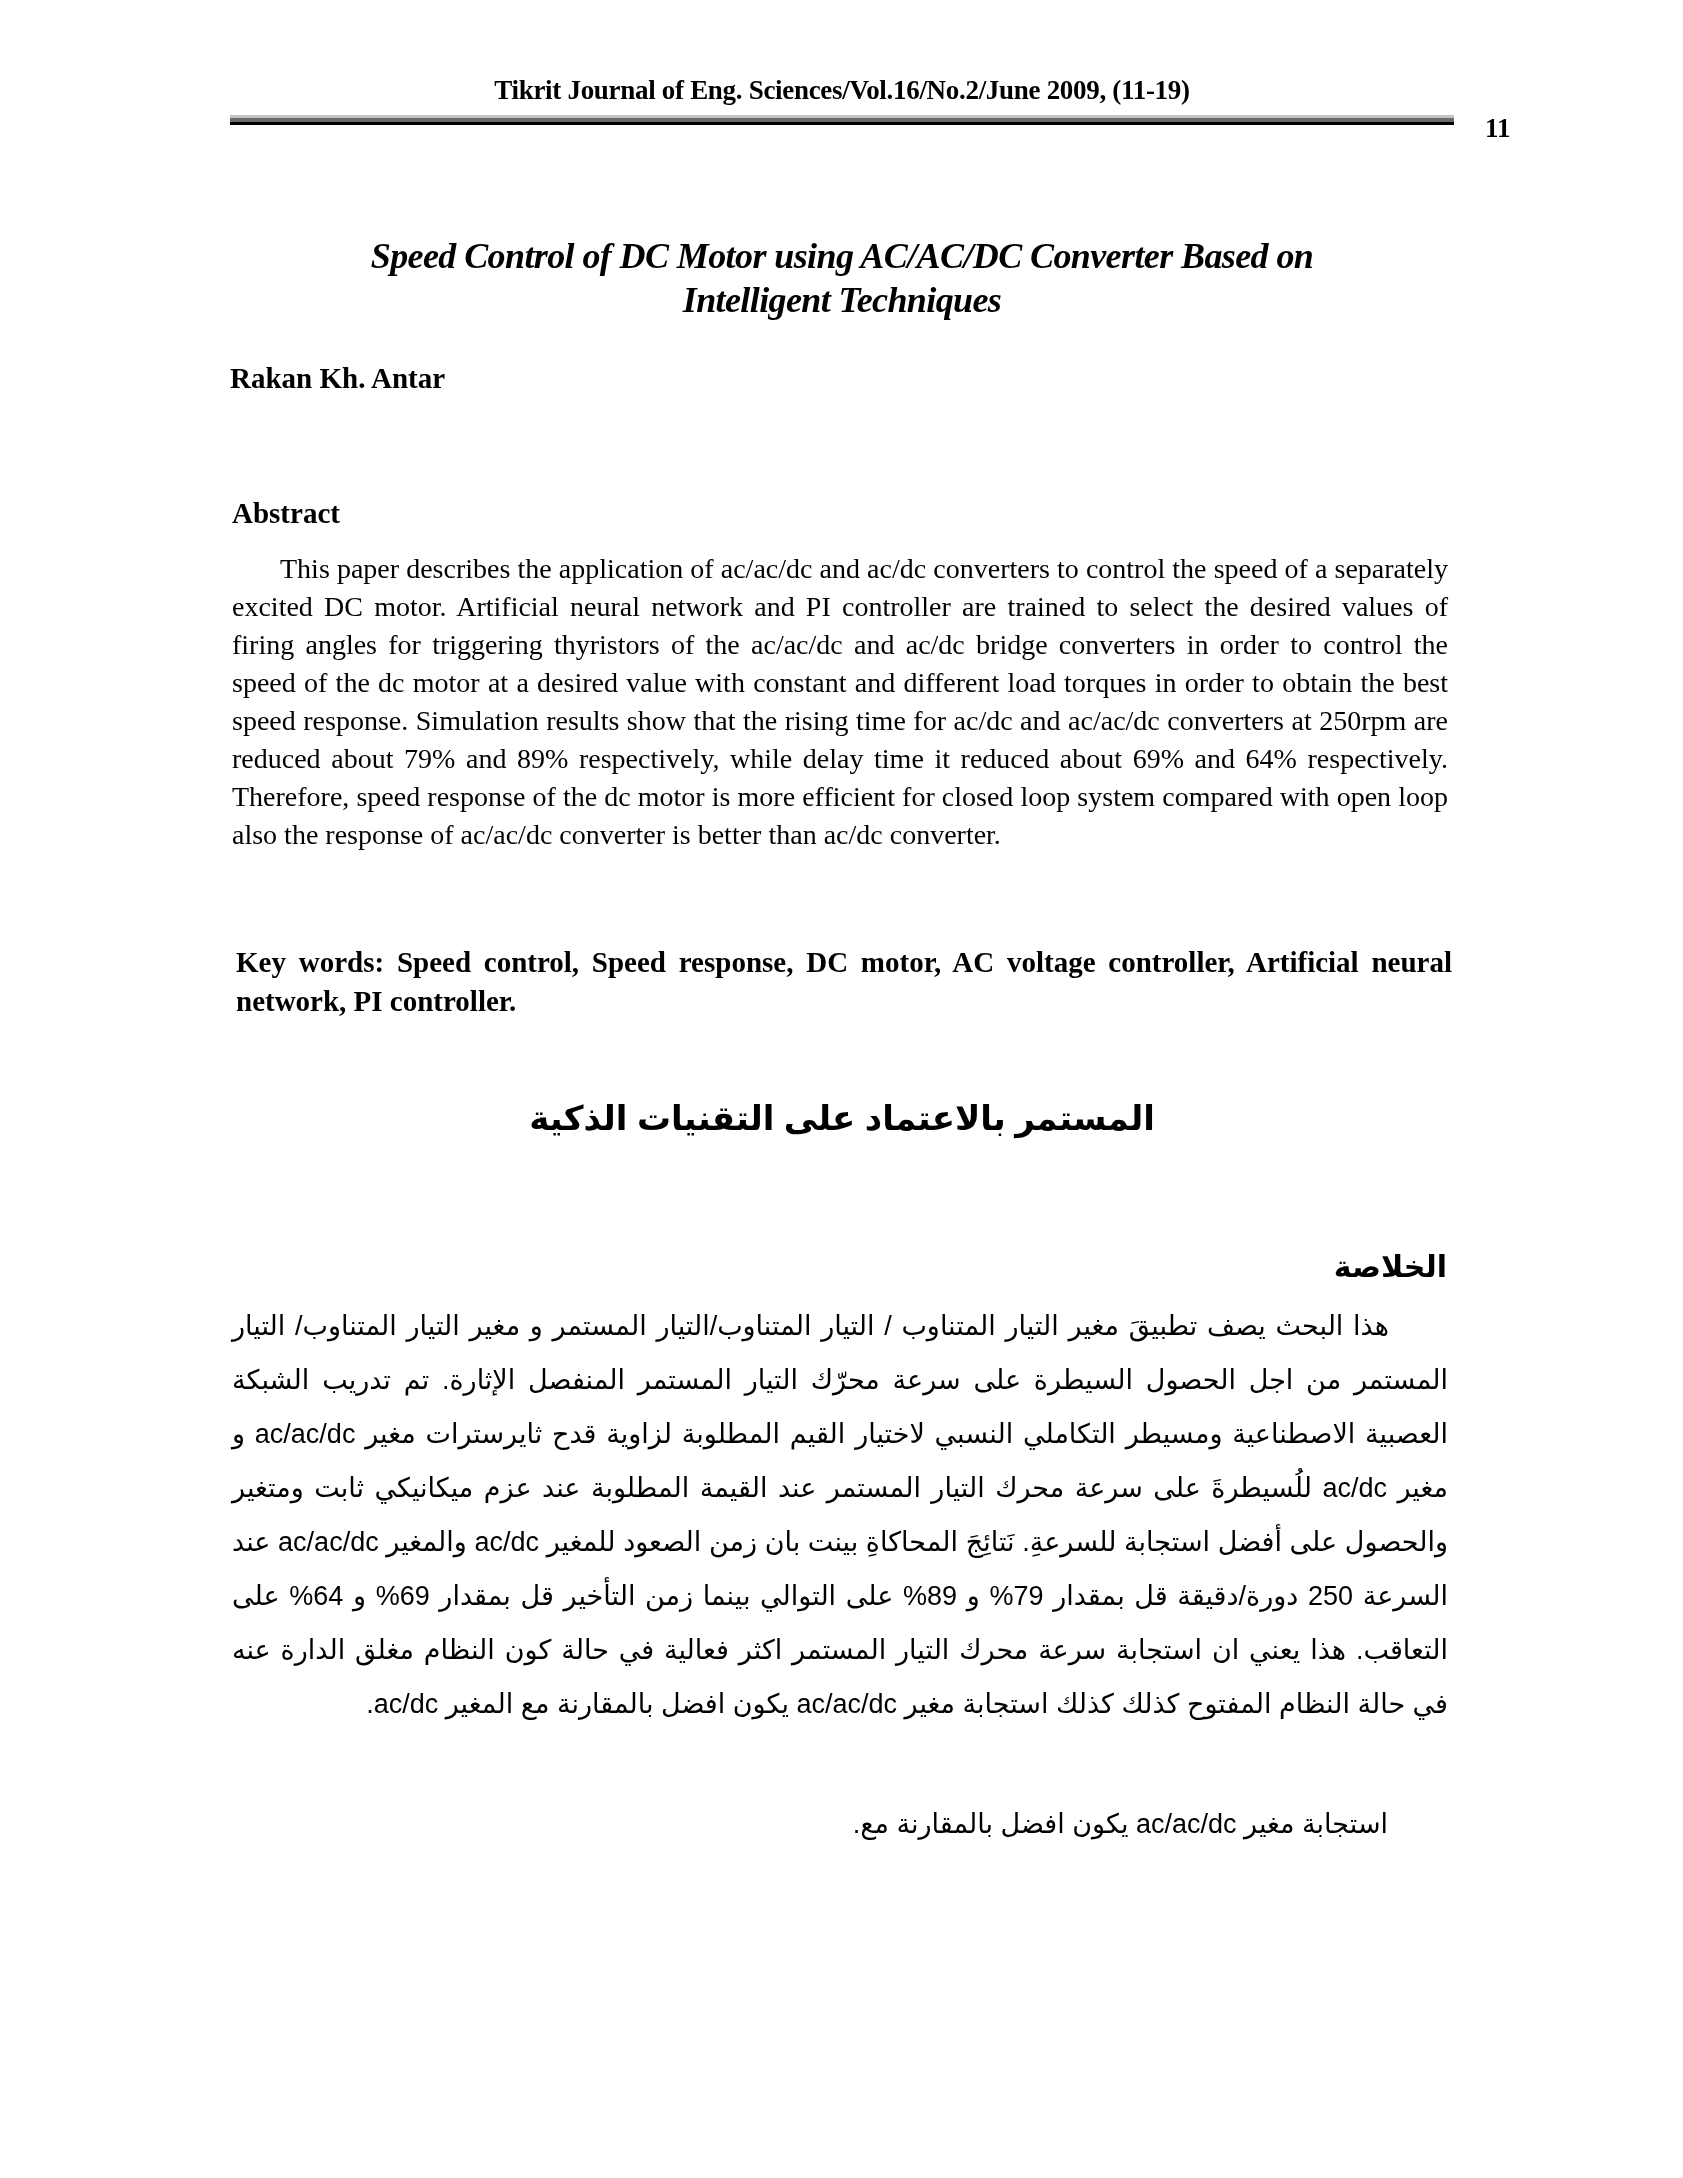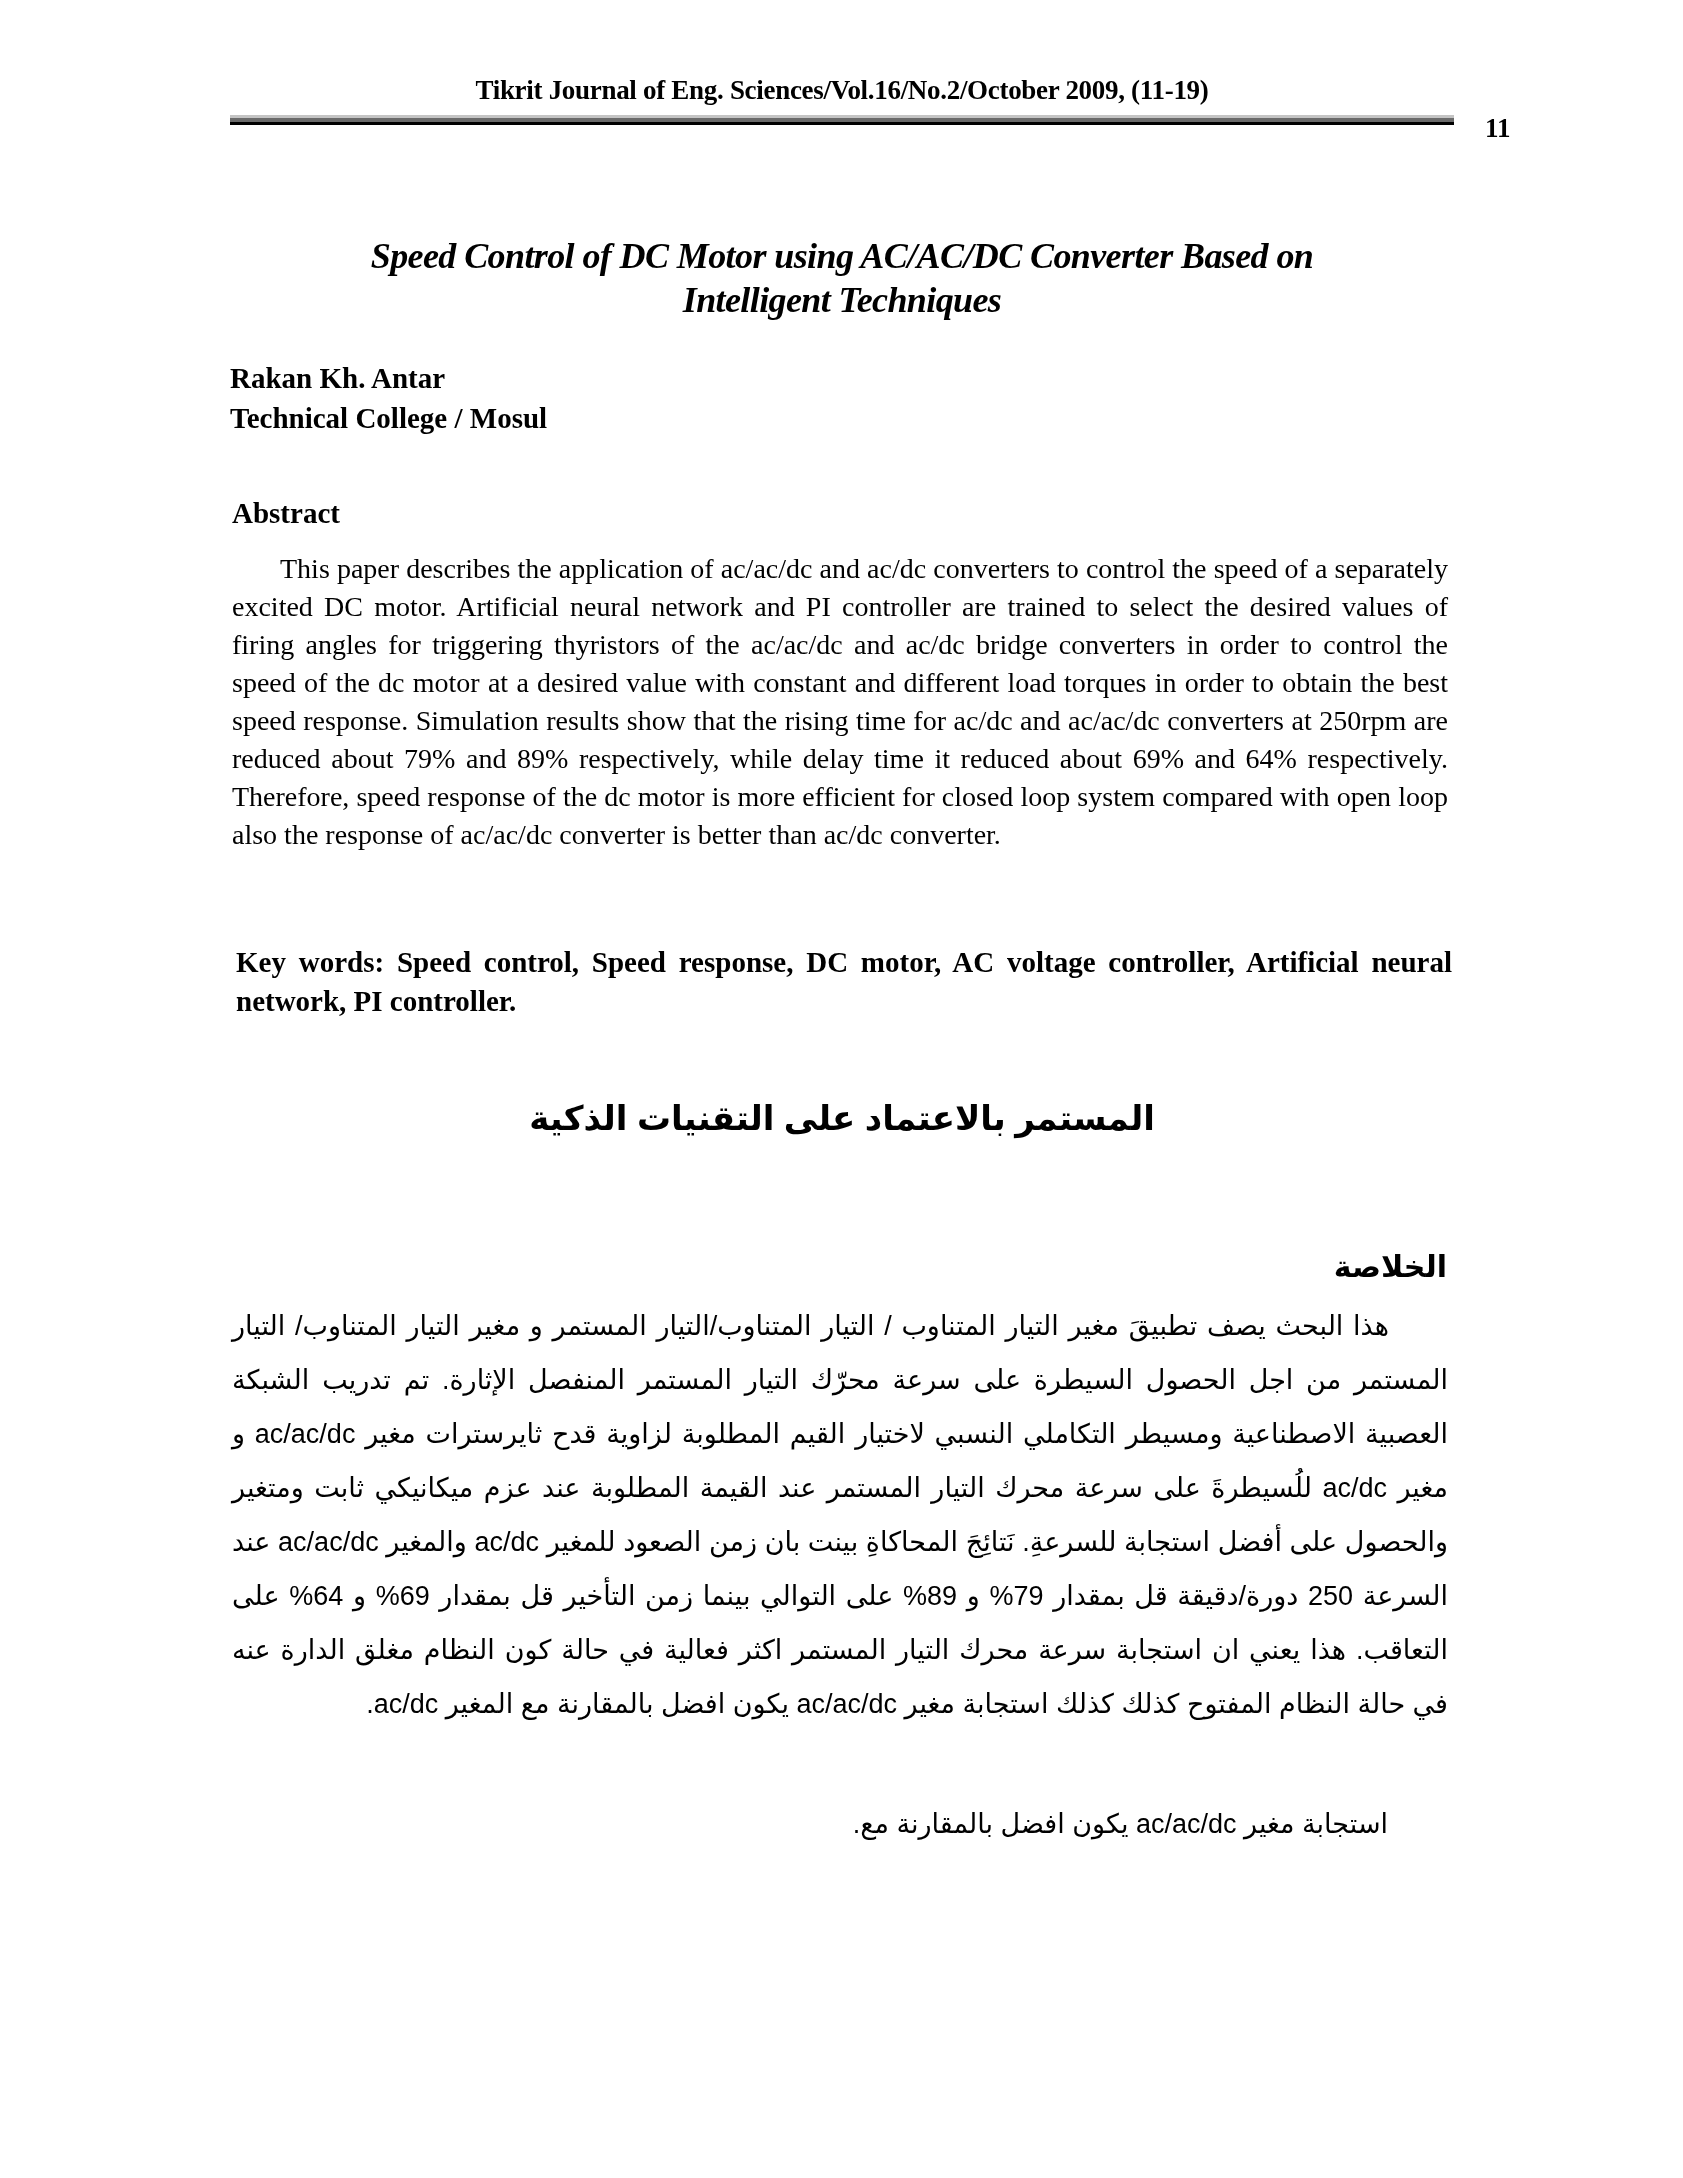--- a/index.html
+++ b/index.html
@@ -67,7 +67,7 @@
 </head>
 <body>
 
-<div id="running-head" class="serif">Tikrit Journal of Eng. Sciences/Vol.16/No.2/October 2009, (11-19)</div>
+<div id="running-head" class="serif">Tikrit Journal of Eng. Sciences/Vol.16/No.2/June 2009, (11-19)</div>
 <div id="page-number" class="serif">11</div>
 <div id="head-rule">
   <div class="b1"></div>

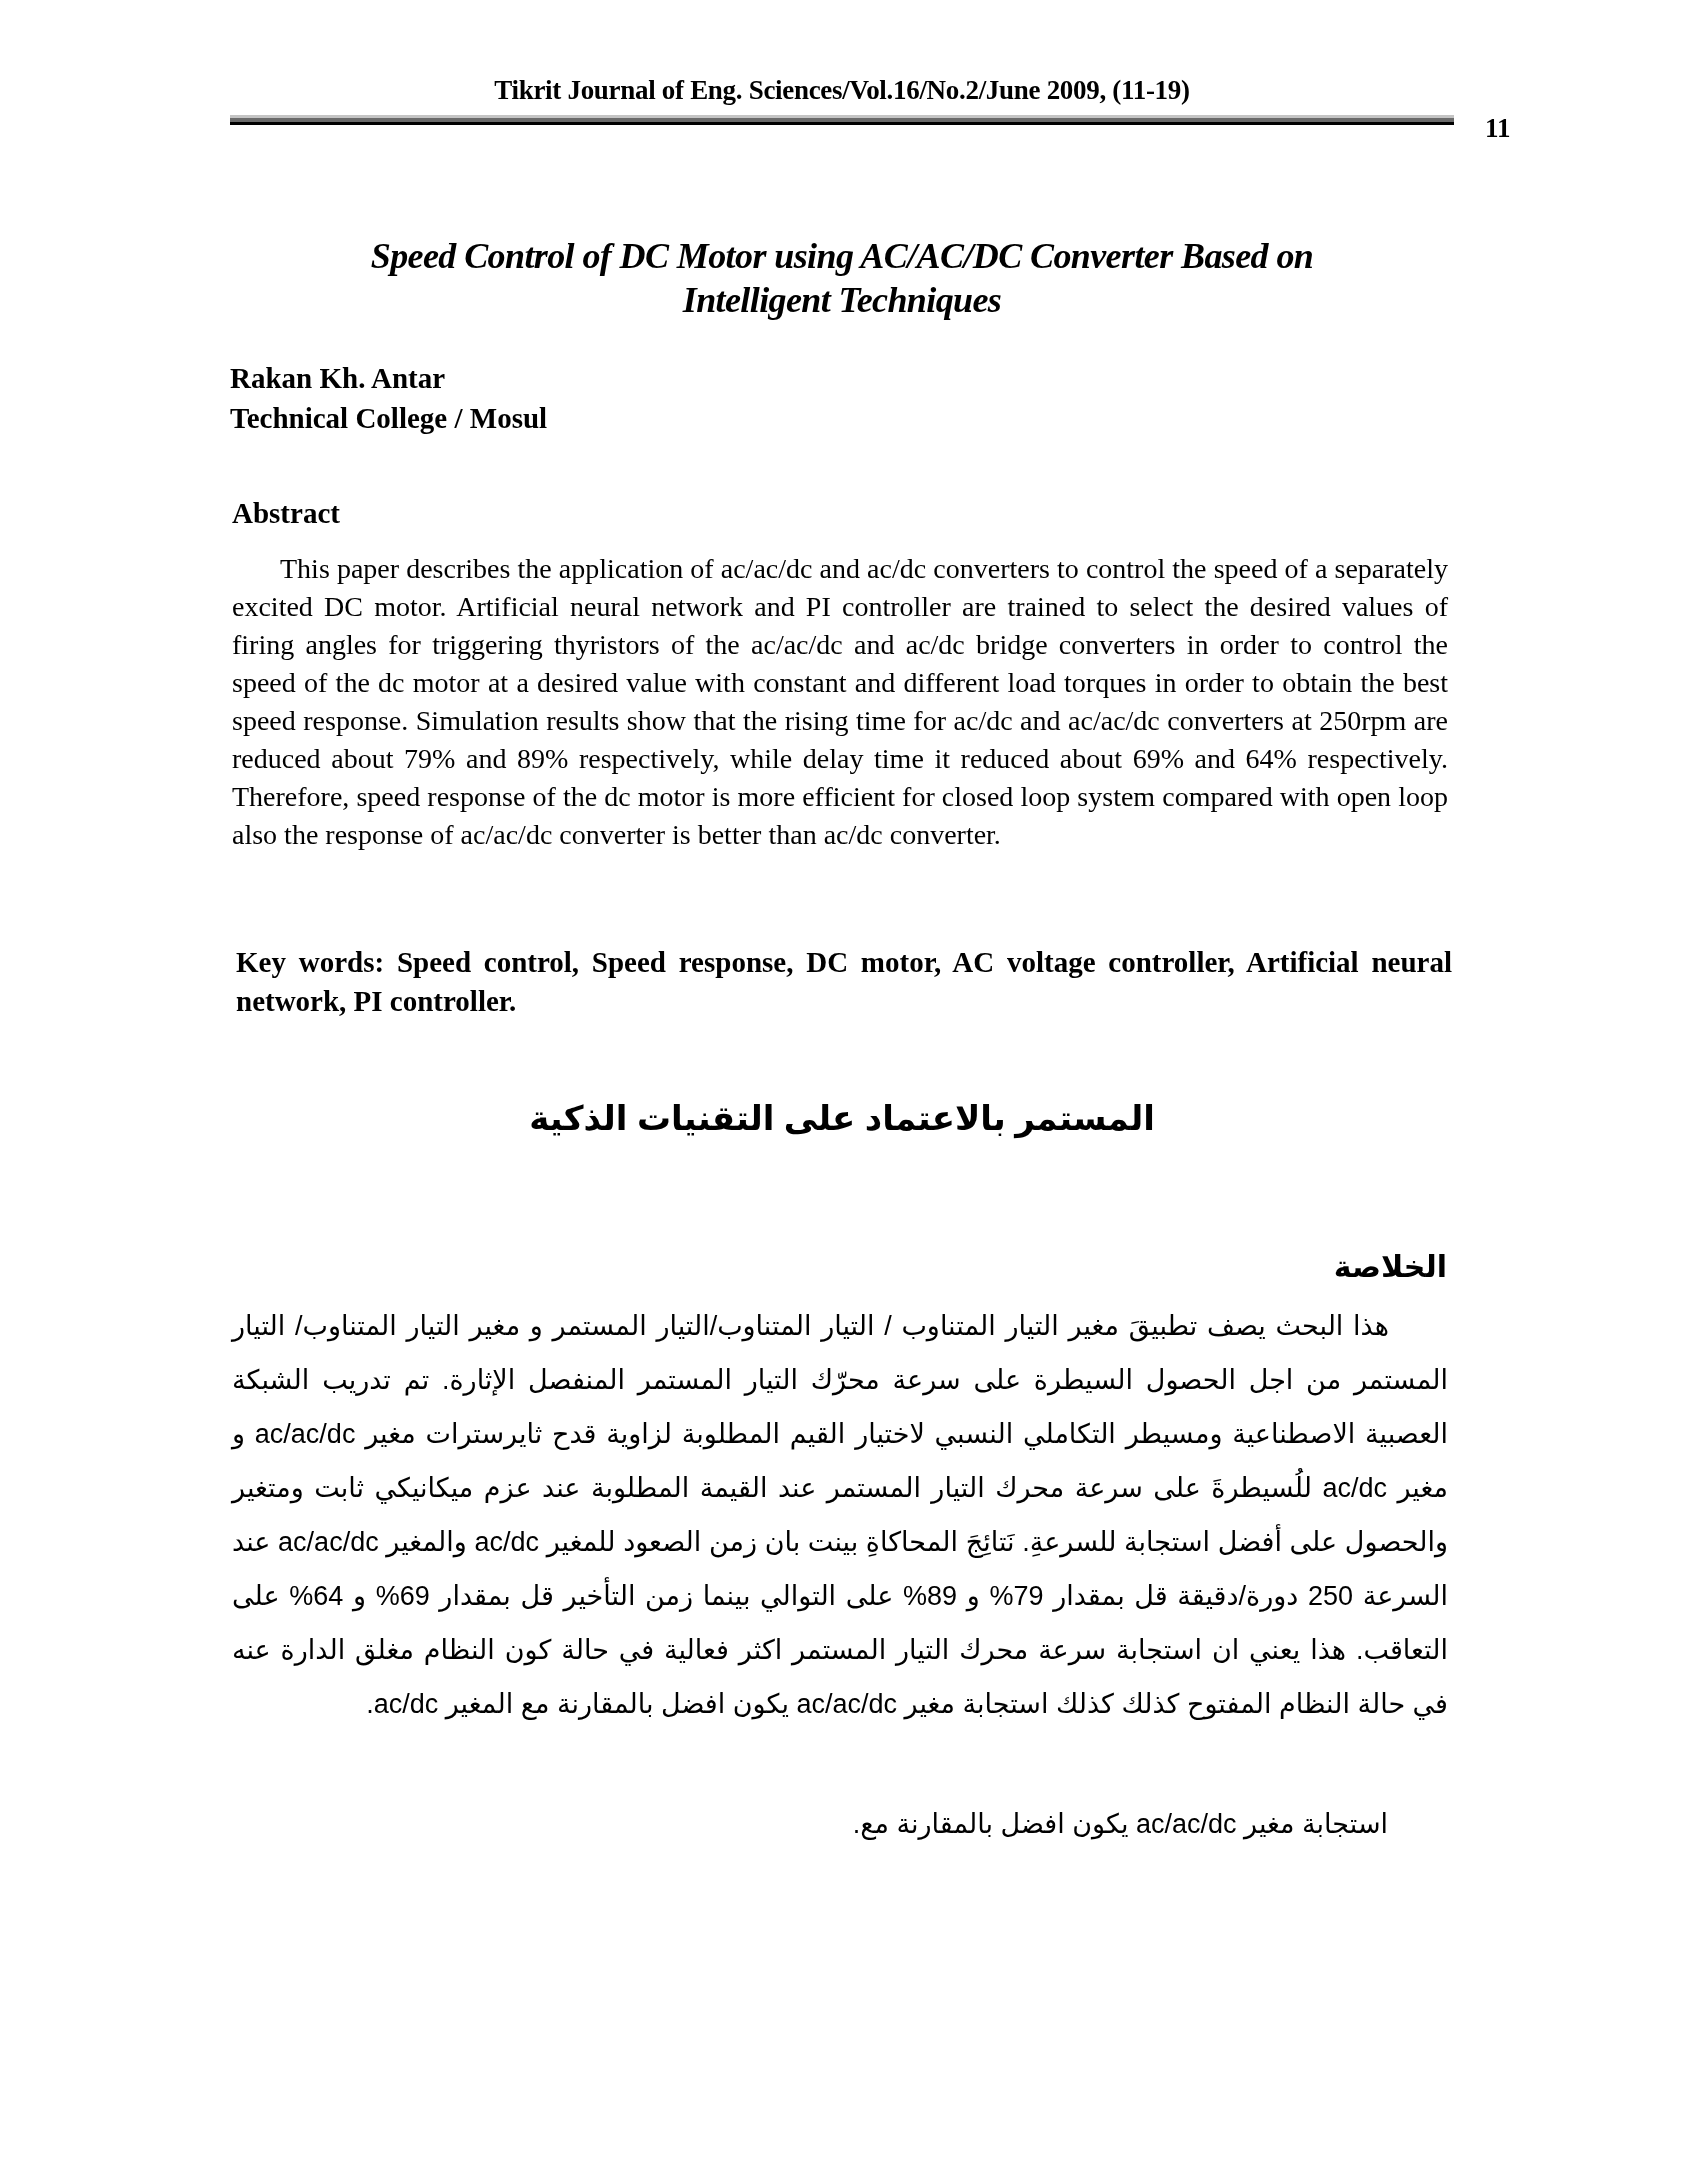--- a/index.html
+++ b/index.html
@@ -82,7 +82,6 @@
 
 <div id="author" class="serif">
   <div>Rakan Kh. Antar</div>
-  <div>Technical College / Mosul</div>
 </div>
 
 <div id="abstract-heading" class="serif">Abstract</div>

